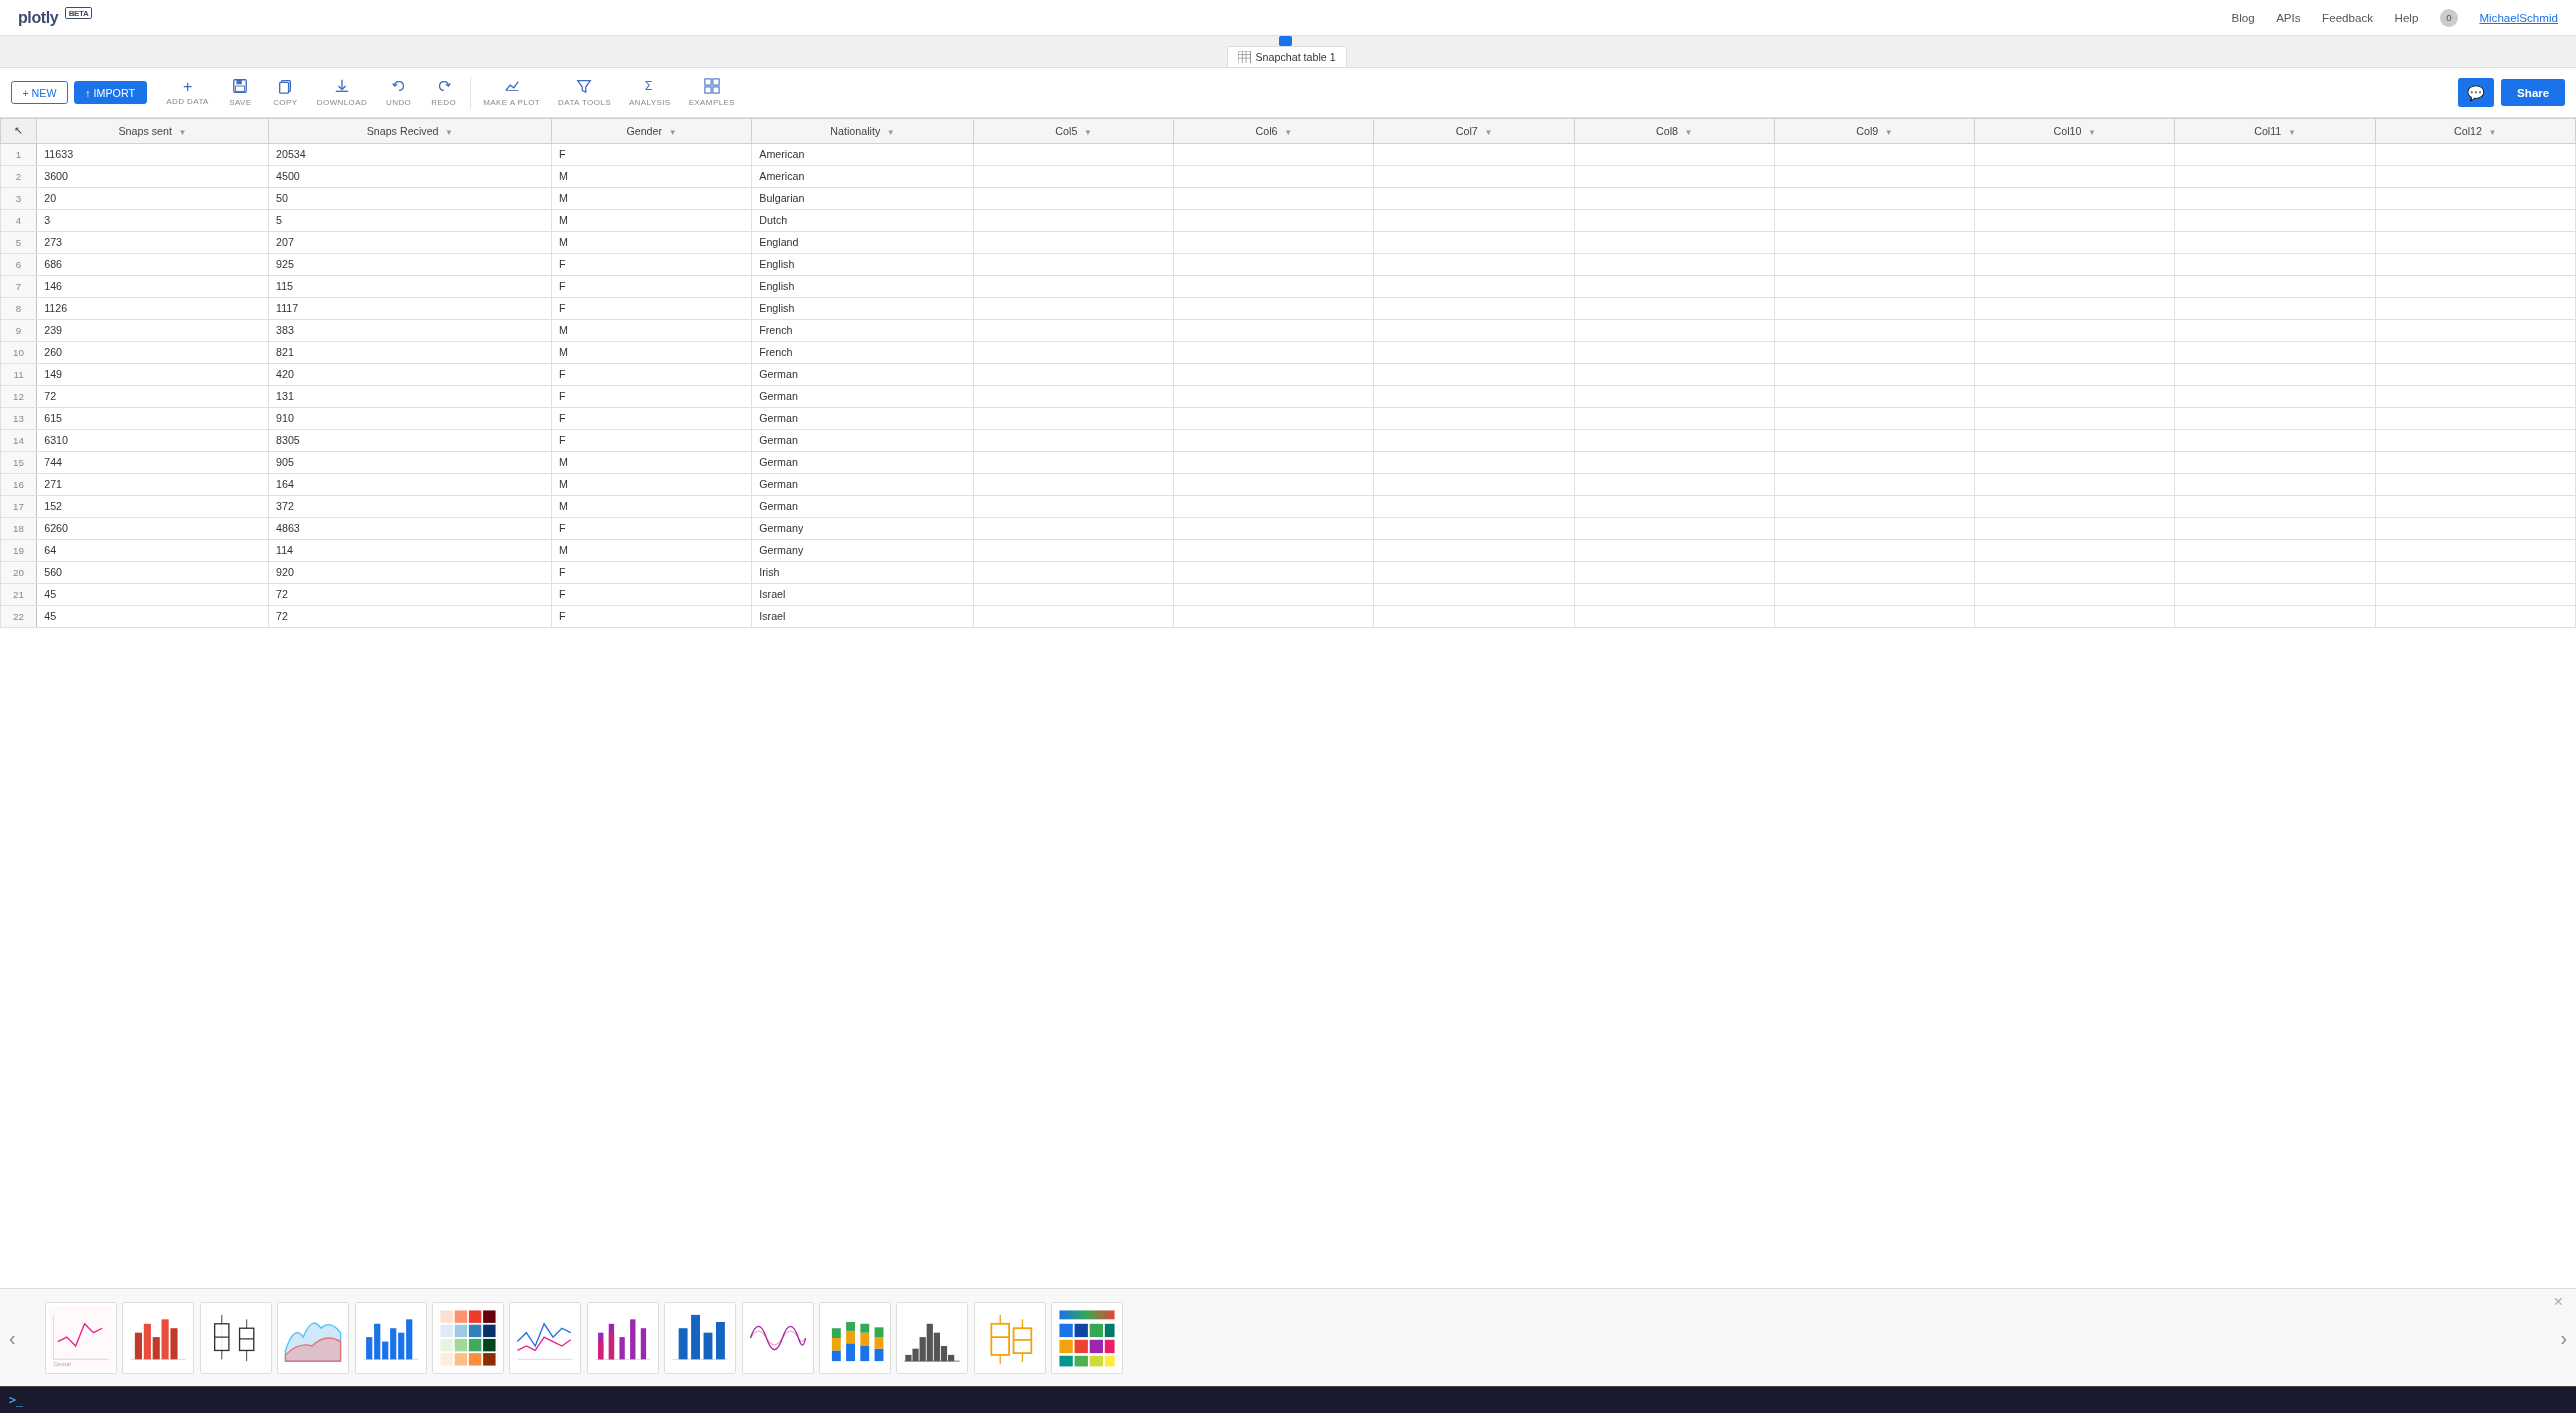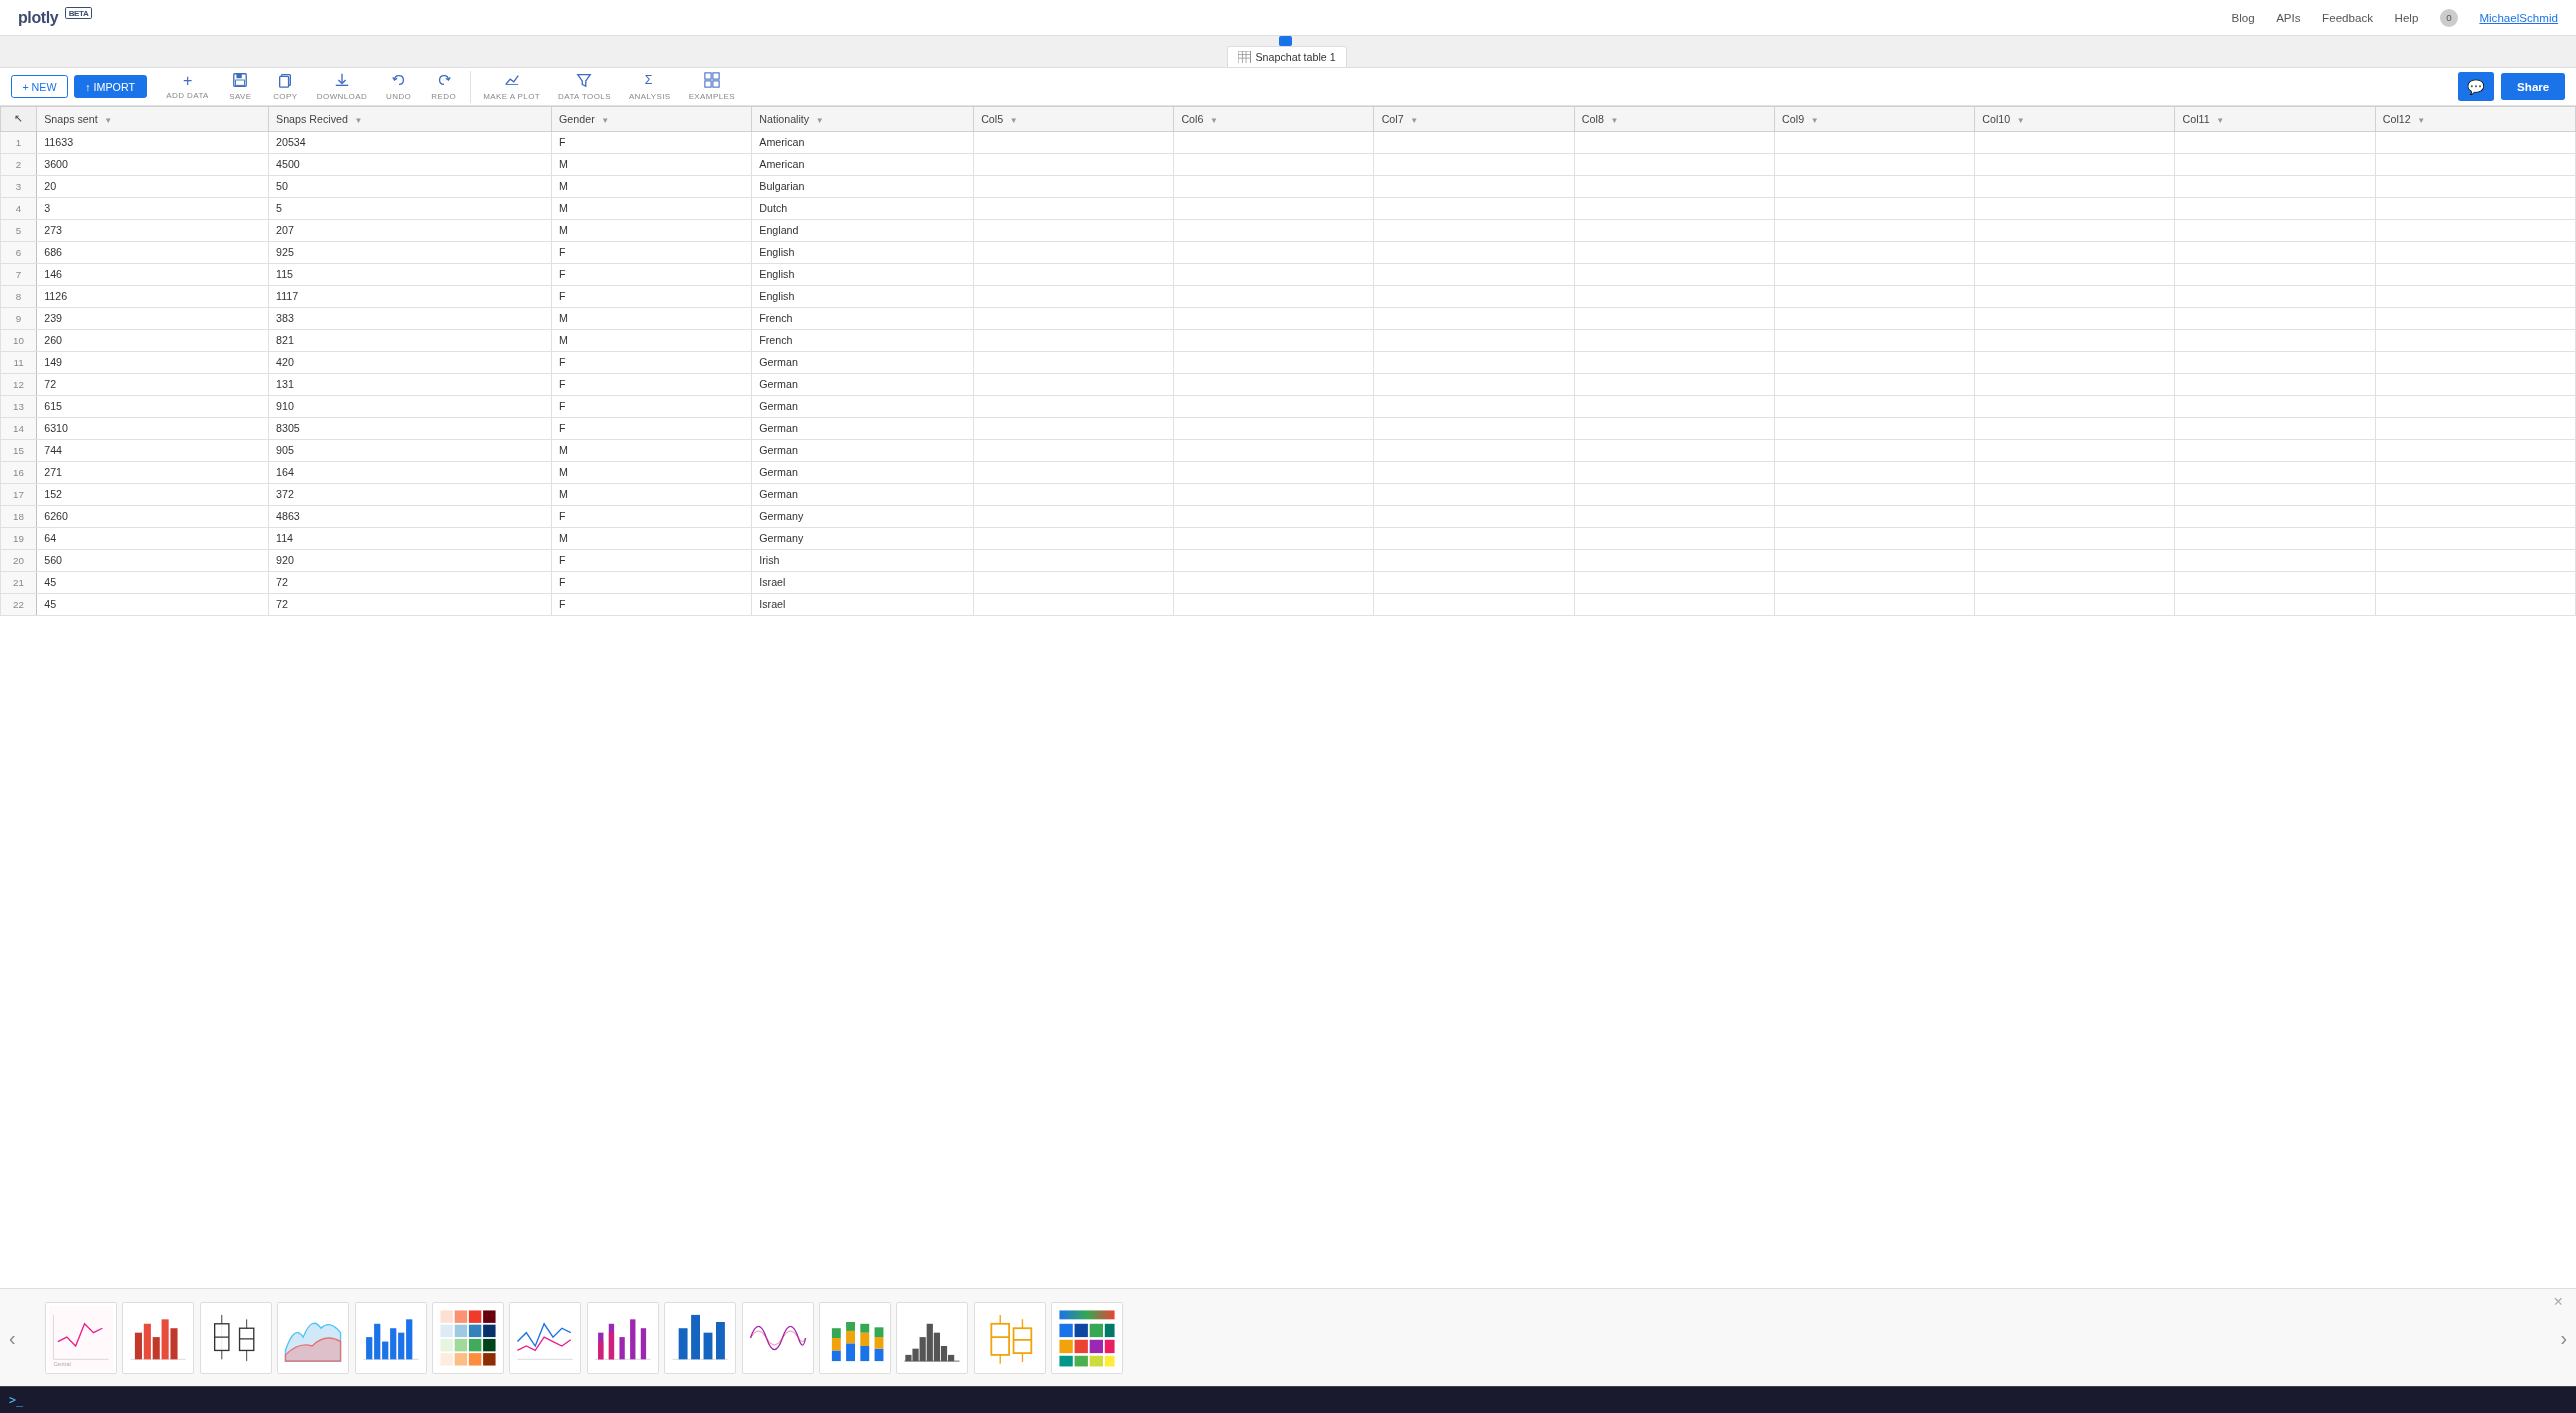--- a/index.html
+++ b/index.html
@@ -101,7 +101,7 @@
       border-bottom: 0.9px solid #e0e0e0;
       padding: 5.4px 10.7px;
       gap: 0;
-      height: 38px;
+      height: 50px;
     }
     .toolbar-btn {
       display: flex;

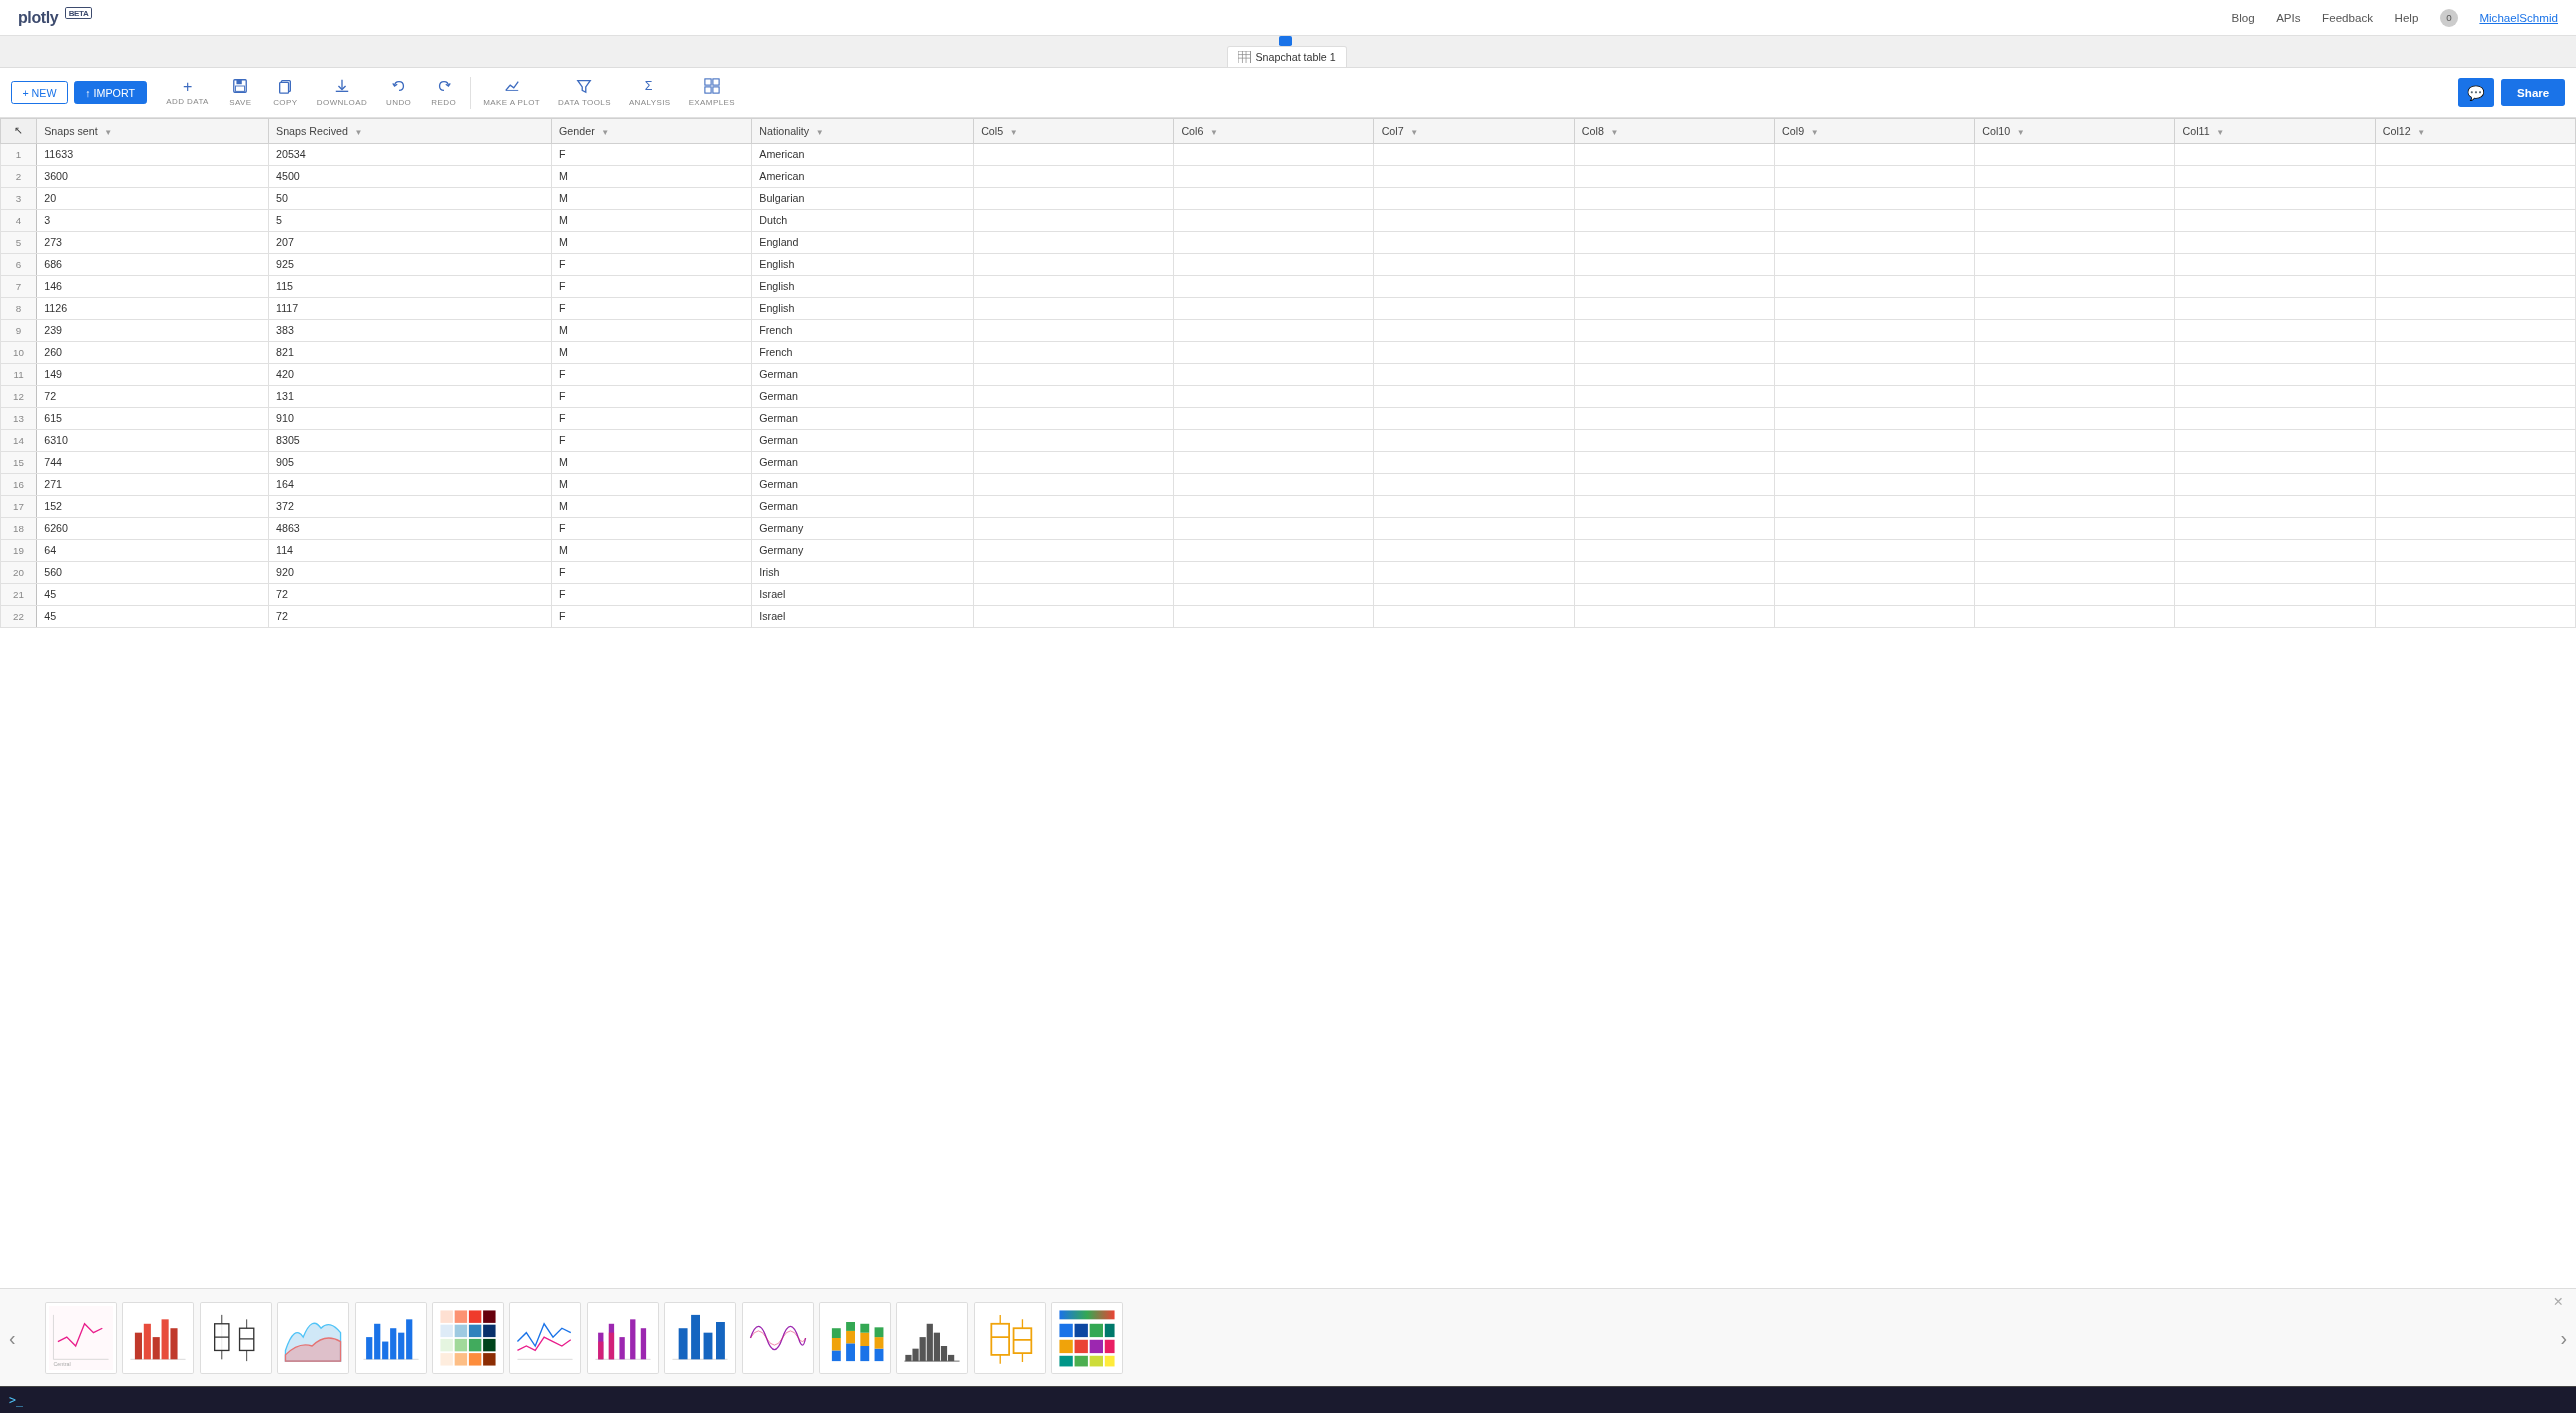--- a/index.html
+++ b/index.html
@@ -209,7 +209,7 @@
       background: #f5f5f5;
       border: 0.9px solid #d0d0d0;
       padding: 5.4px 7.2px;
-      text-align: left;
+      text-align: center;
       font-weight: 500;
       color: #444;
       white-space: nowrap;

